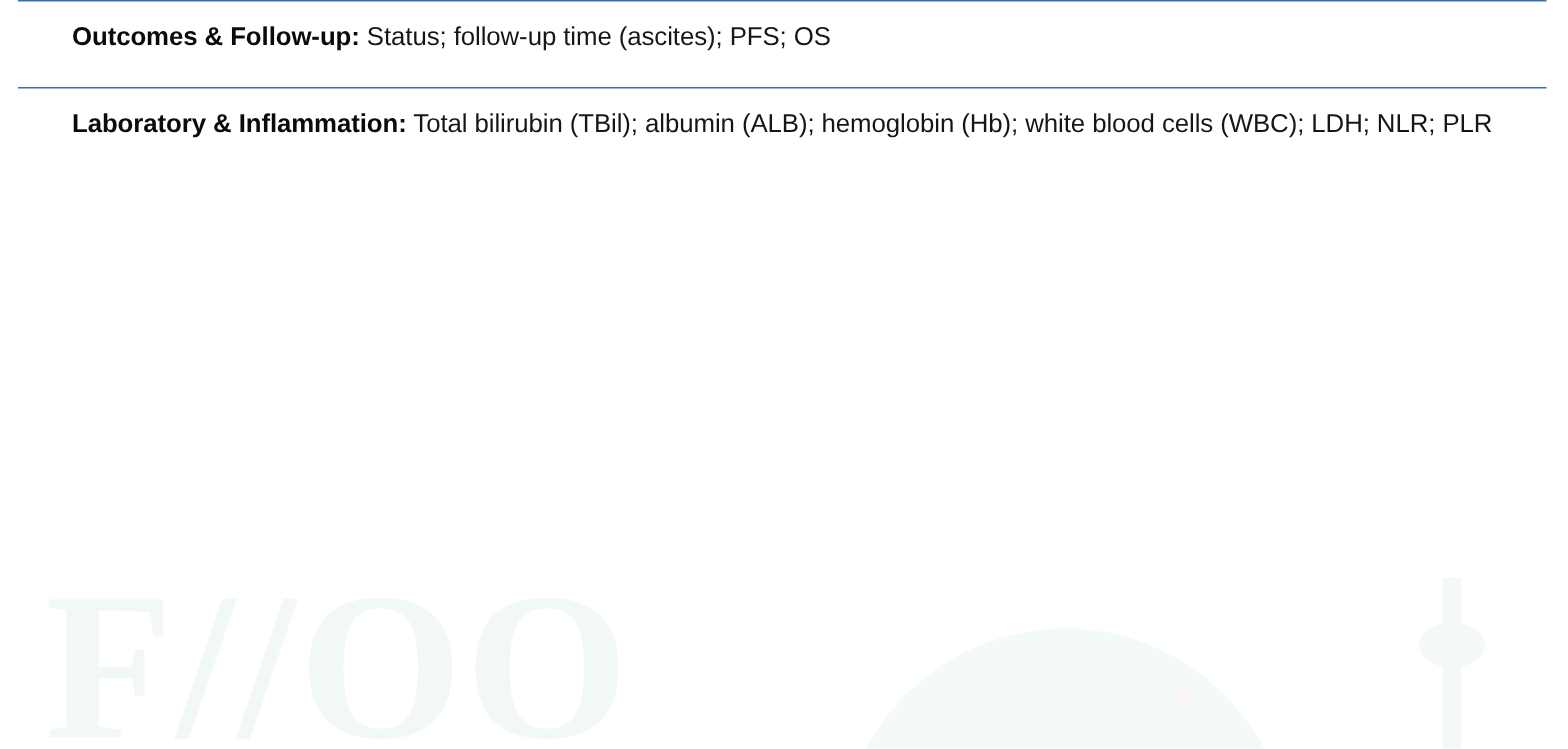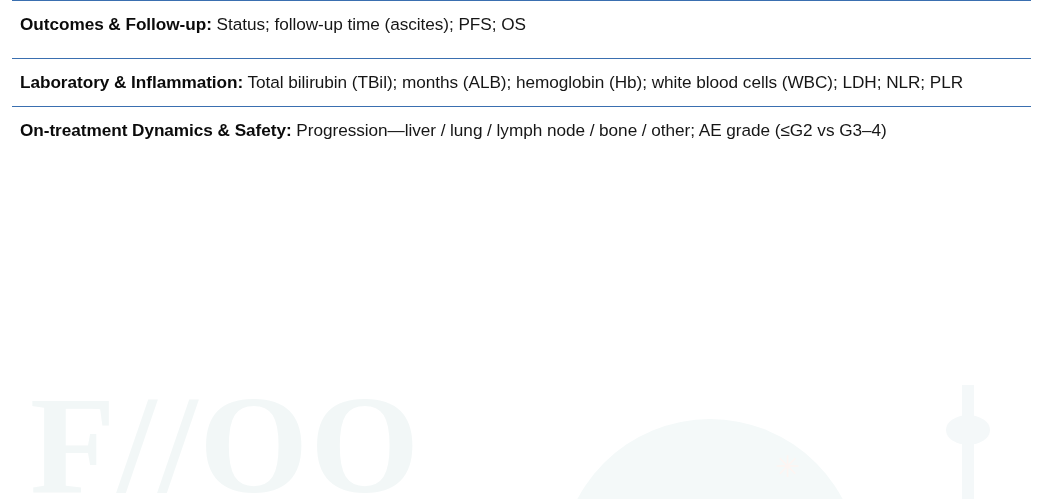--- a/index.html
+++ b/index.html
@@ -102,6 +102,7 @@
   .dom-label {
     font-weight: bold;
     color: #0b0b0b;
+    margin-left: 28px;
   }
   .dom-items {
     font-weight: normal;

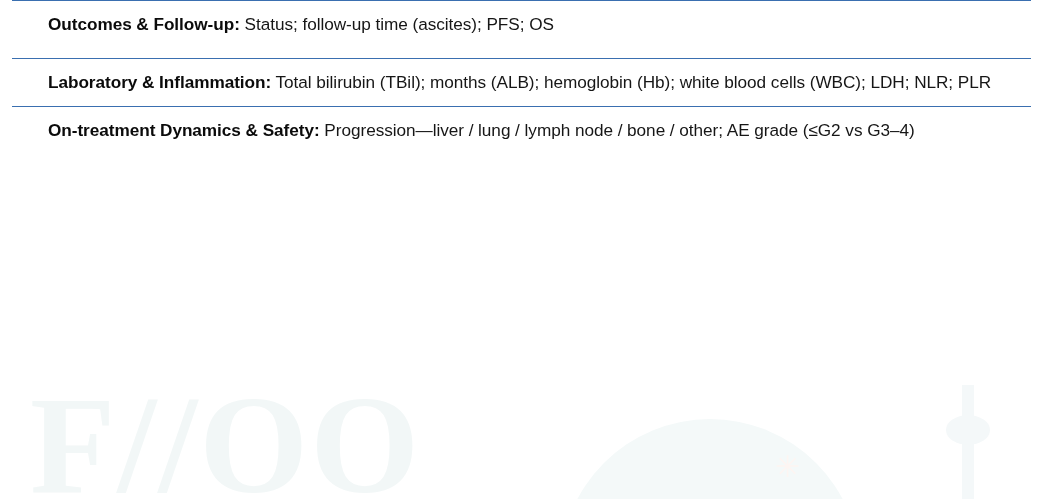--- a/index.html
+++ b/index.html
@@ -127,7 +127,7 @@
         <td><span class="dom-label">Outcomes &amp; Follow-up:</span> <span class="dom-items">Status; follow-up time (ascites); PFS; OS</span></td>
       </tr>
       <tr class="domain-row">
-        <td><span class="dom-label">Laboratory &amp; Inflammation:</span> <span class="dom-items">Total bilirubin (TBil); months (ALB); hemoglobin (Hb); white blood cells (WBC); LDH; NLR; PLR</span></td>
+        <td><span class="dom-label">Laboratory &amp; Inflammation:</span> <span class="dom-items">Total bilirubin (TBil); albumin (ALB); hemoglobin (Hb); white blood cells (WBC); LDH; NLR; PLR</span></td>
       </tr>
       <tr class="domain-row">
         <td><span class="dom-label">On-treatment Dynamics &amp; Safety:</span> <span class="dom-items">Progression—liver / lung / lymph node / bone / other; AE grade (≤G2 vs G3–4)</span></td>

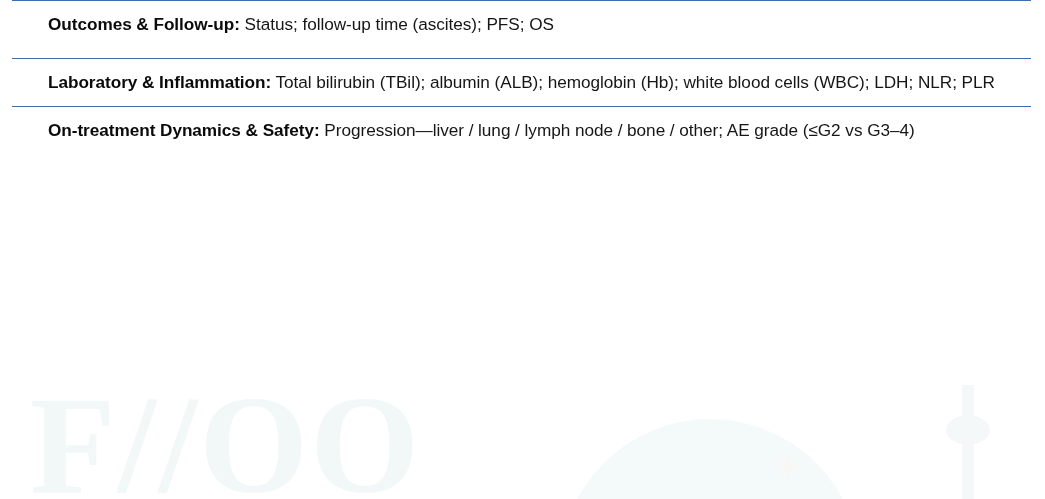--- a/index.html
+++ b/index.html
@@ -129,9 +129,6 @@
       <tr class="domain-row">
         <td><span class="dom-label">Laboratory &amp; Inflammation:</span> <span class="dom-items">Total bilirubin (TBil); albumin (ALB); hemoglobin (Hb); white blood cells (WBC); LDH; NLR; PLR</span></td>
       </tr>
-      <tr class="domain-row">
-        <td><span class="dom-label">On-treatment Dynamics &amp; Safety:</span> <span class="dom-items">Progression—liver / lung / lymph node / bone / other; AE grade (≤G2 vs G3–4)</span></td>
-      </tr>
     </tbody>
   </table>
 </div>

